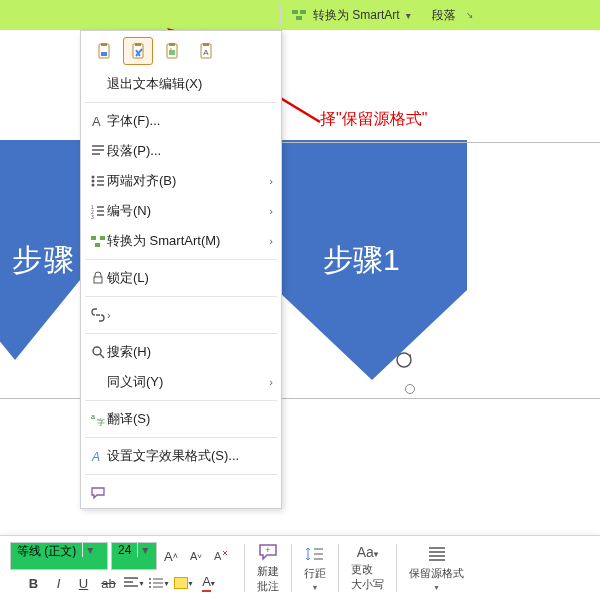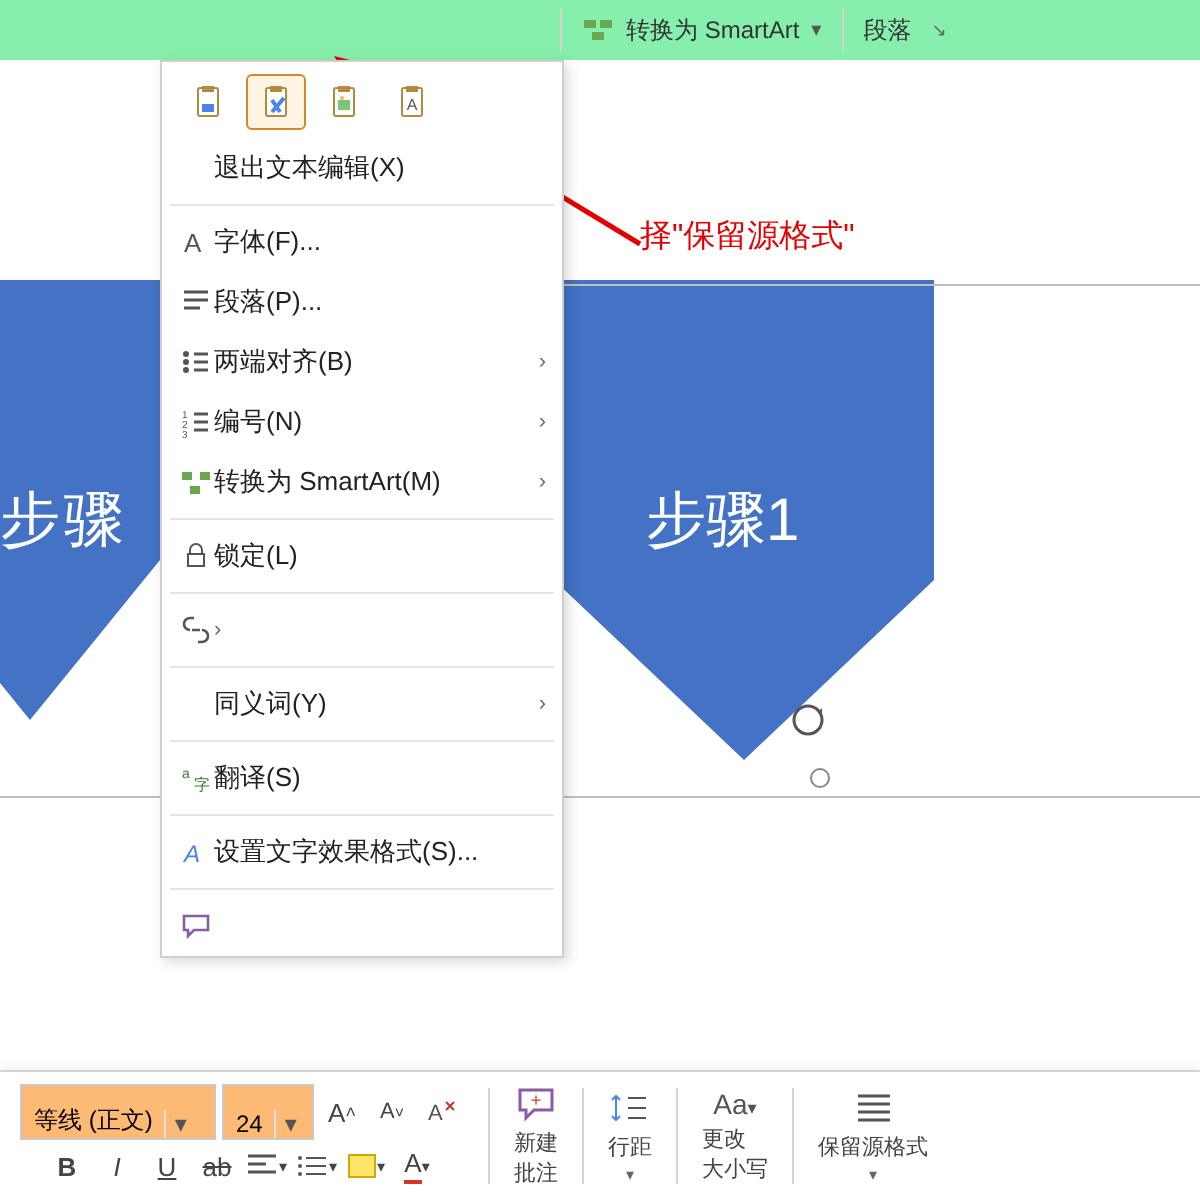--- a/index.html
+++ b/index.html
@@ -3,7 +3,7 @@
 <meta charset="utf-8">
 <style>
 body{margin:0;font-family:"Microsoft YaHei",sans-serif;font-size:13px;background:#fff;overflow:hidden;width:600px;height:600px;position:relative}
-.topbar{position:absolute;top:0;left:0;right:0;height:30px;background:#86efac;border-bottom:1px solid #d4d4d4;display:flex;align-items:center}
+.topbar{position:absolute;top:0;left:0;right:0;height:30px;background:#bef264;border-bottom:1px solid #d4d4d4;display:flex;align-items:center}
 .topcmd{display:flex;align-items:center;gap:6px;padding:0 10px;color:#333;font-size:12px}
 .topcmd .ic{width:16px;height:16px}
 .vsep{width:1px;height:22px;background:#d4d4d4}

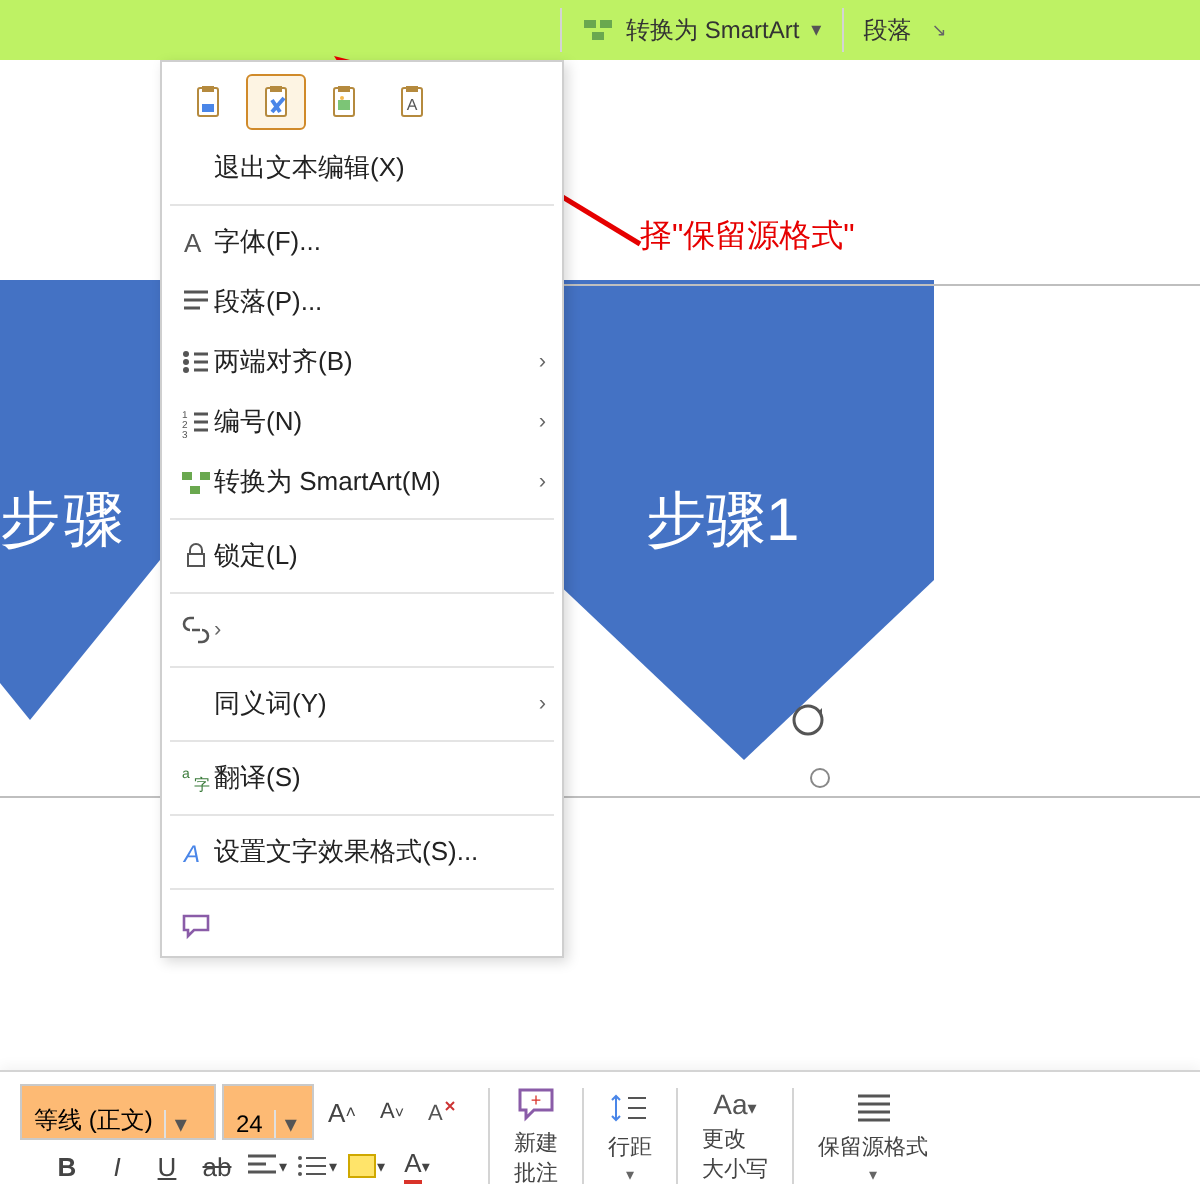--- a/index.html
+++ b/index.html
@@ -68,7 +68,7 @@
         <polygon points="0,0 130,0 130,140 65,220 0,140" fill="#4472c4"></polygon>
       </svg>
   </div>
-  <div class="partialtext" style="top:210px;left:0;letter-spacing:2px">步骤</div>
+  <div class="partialtext" style="top:210px;left:12px;letter-spacing:2px">步骤</div>
 
   <div class="chev" style="top:110px;left:277px">
     <svg width="190" height="250">

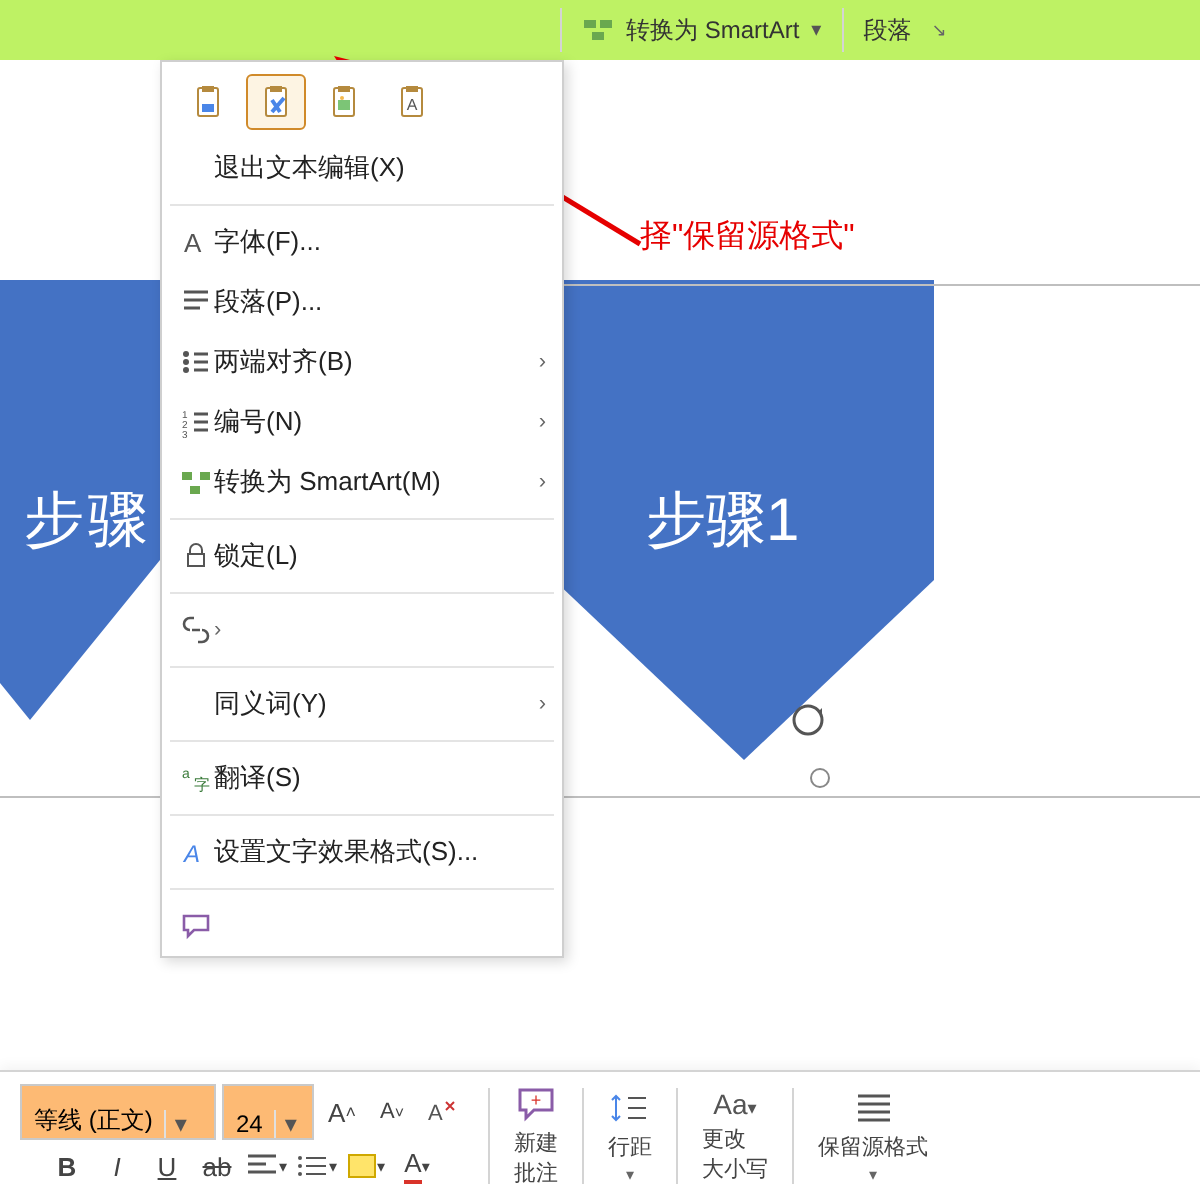--- a/index.html
+++ b/index.html
@@ -206,6 +206,15 @@
       </div>
     <div class="msep"></div>
     <div class="mi">
+        <span class="ic">
+          <svg viewBox="0 0 18 18">
+            <circle cx="8" cy="8" r="4" fill="none" stroke="#555" stroke-width="1.5"></circle>
+            <path d="M11 11l4 4" stroke="#555" stroke-width="1.5"></path>
+          </svg>
+        </span>
+        <span class="lbl">搜索(H)</span>
+      </div>
+    <div class="mi">
         <span class="ic"></span>
         <span class="lbl">同义词(Y)</span>
         <span class="sub">›</span>

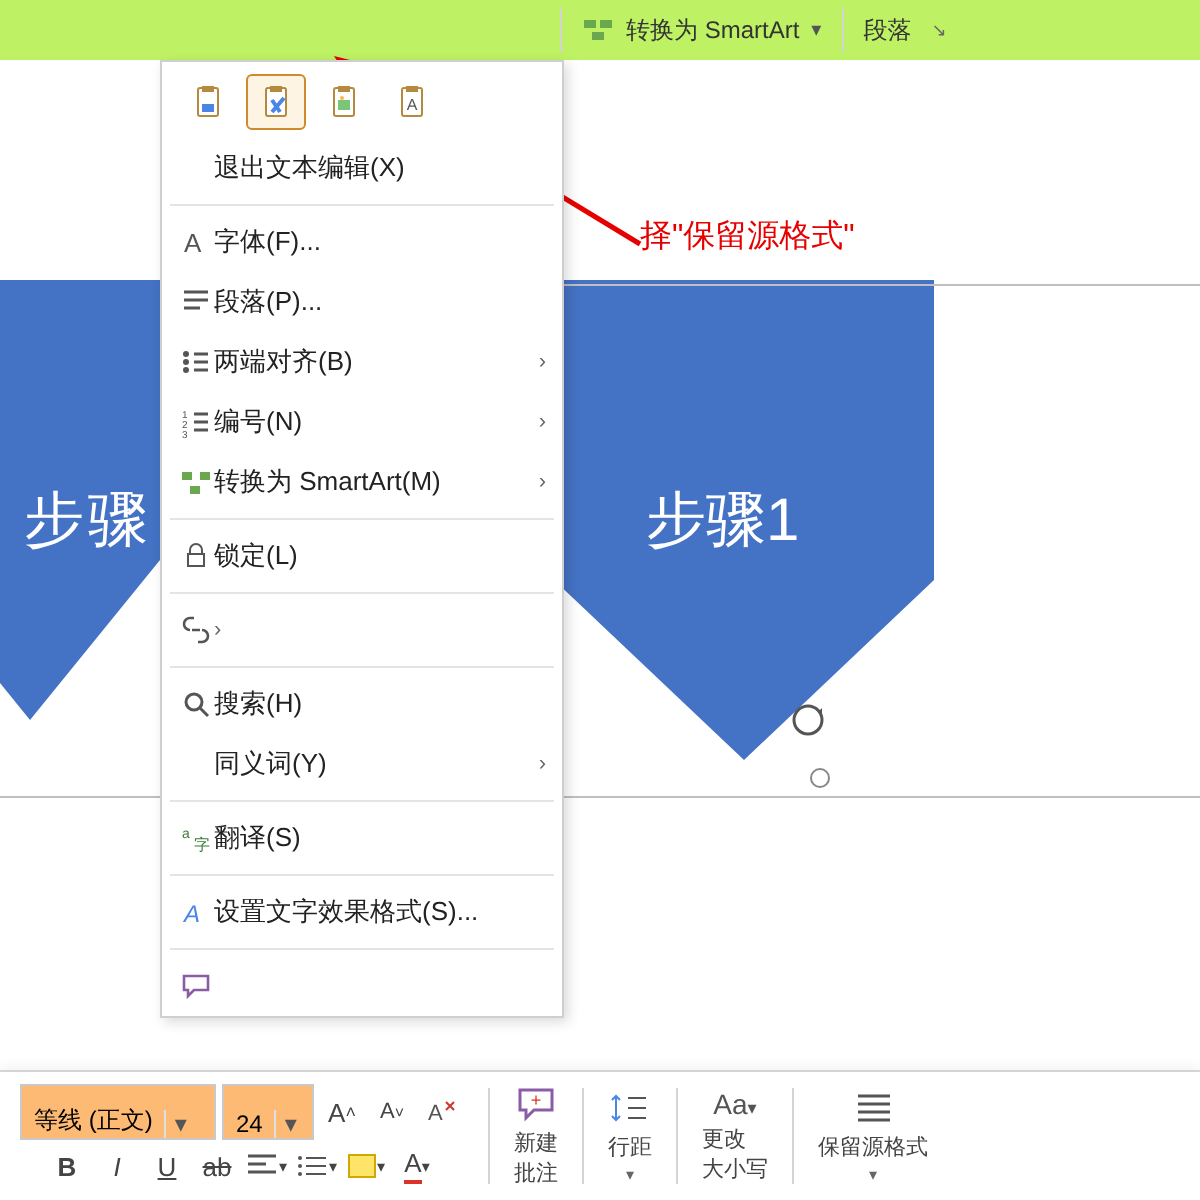--- a/index.html
+++ b/index.html
@@ -26,7 +26,7 @@
 .slidesep{position:absolute;left:0;right:0;height:1px;background:#bfbfbf}
 .partialtext{position:absolute;color:#fff;font-size:30px}
 .fmtbar{position:absolute;bottom:0;left:0;right:0;height:64px;background:#fff;border-top:1px solid #d4d4d4;box-shadow:0 -2px 6px rgba(0,0,0,.05);display:flex;align-items:center;padding:0 6px;gap:4px}
-.fbox{display:flex;align-items:flex-end;height:26px;border:1px solid #c9c9c9;background:#fdba74;font-size:12px}
+.fbox{display:flex;align-items:flex-start;height:26px;border:1px solid #c9c9c9;background:#22c55e;font-size:12px}
 .fbox .v{padding:0 6px}
 .fbox .dd{width:14px;text-align:center;border-left:1px solid #e0e0e0;color:#555}
 .fbtn{min-width:22px;height:22px;display:flex;align-items:center;justify-content:center;color:#444}

